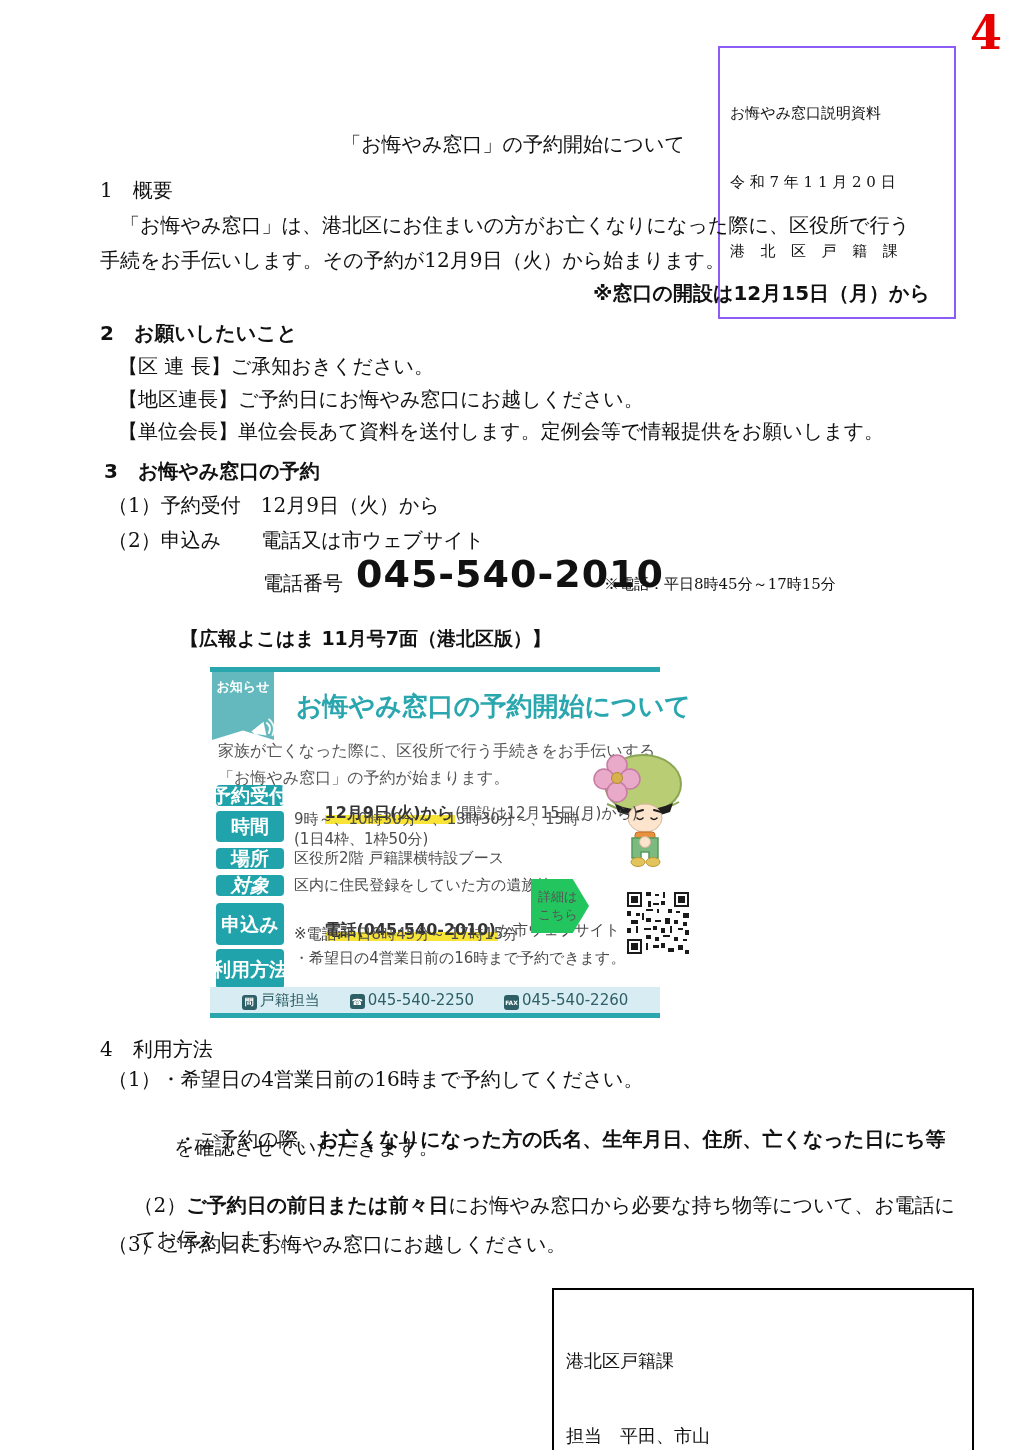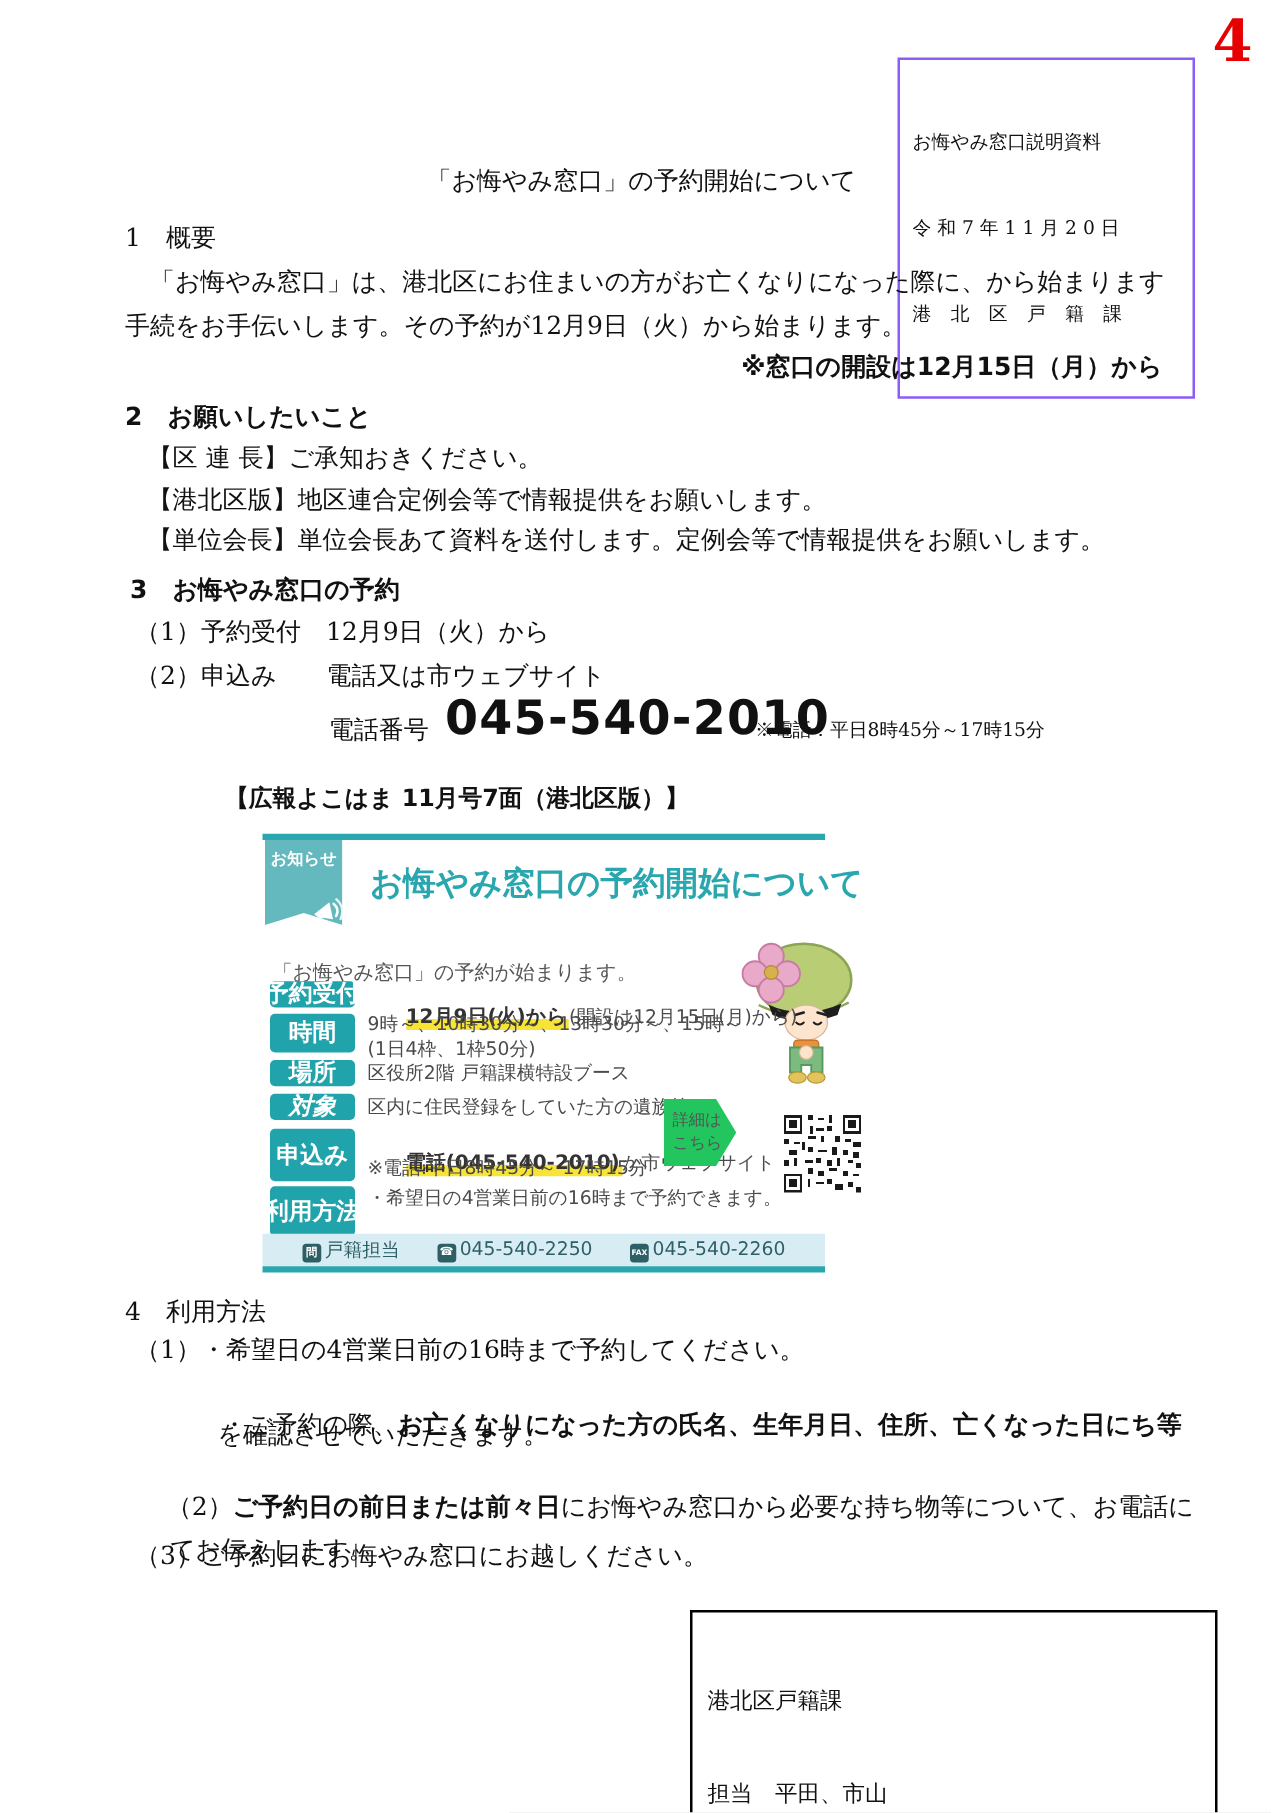--- a/index.html
+++ b/index.html
@@ -87,7 +87,7 @@
   <div class="abs doc-title">「お悔やみ窓口」の予約開始について</div>
 
   <div class="abs h-serif" style="left:100px;top:177px;">1　概要</div>
-  <div class="abs doc" style="left:100px;top:212px;">　「お悔やみ窓口」は、港北区にお住まいの方がお亡くなりになった際に、から始まります</div>
+  <div class="abs doc" style="left:100px;top:212px;">　「お悔やみ窓口」は、港北区にお住まいの方がお亡くなりになった際に、区役所で行う</div>
   <div class="abs doc" style="left:100px;top:247px;">手続をお手伝いします。その予約が12月9日（火）から始まります。</div>
   <div class="abs h-gothic" style="right:96px;top:280px;">※窓口の開設は12月15日（月）から</div>
 

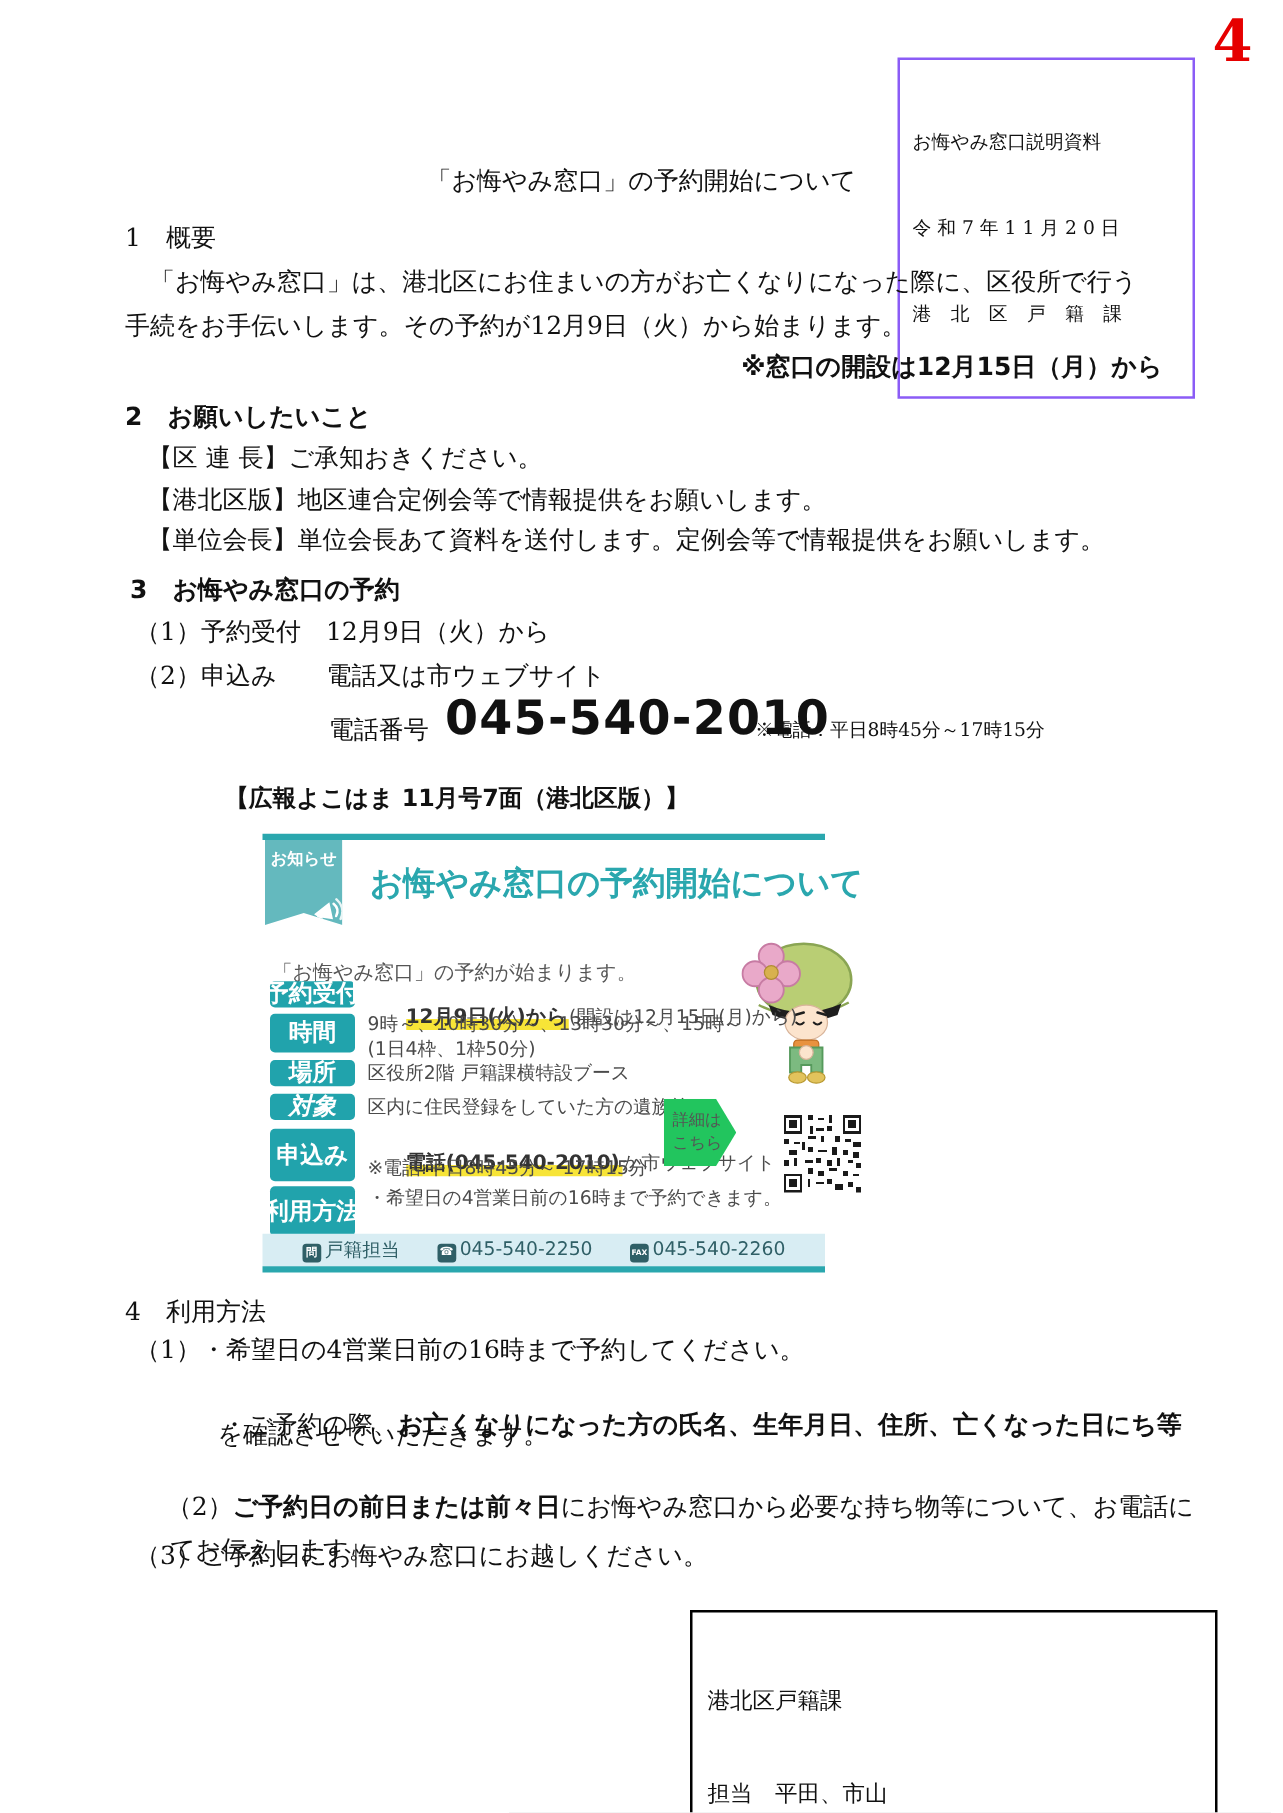--- a/index.html
+++ b/index.html
@@ -93,7 +93,7 @@
 
   <div class="abs h-gothic" style="left:100px;top:320px;">2　お願いしたいこと</div>
   <div class="abs doc" style="left:118px;top:353px;">【区 連 長】ご承知おきください。</div>
-  <div class="abs doc" style="left:118px;top:386px;">【港北区版】地区連合定例会等で情報提供をお願いします。</div>
+  <div class="abs doc" style="left:118px;top:386px;">【地区連長】ご予約日にお悔やみ窓口にお越しください。</div>
   <div class="abs doc" style="left:118px;top:418px;">【単位会長】単位会長あて資料を送付します。定例会等で情報提供をお願いします。</div>
 
   <div class="abs h-gothic" style="left:104px;top:458px;">3　お悔やみ窓口の予約</div>

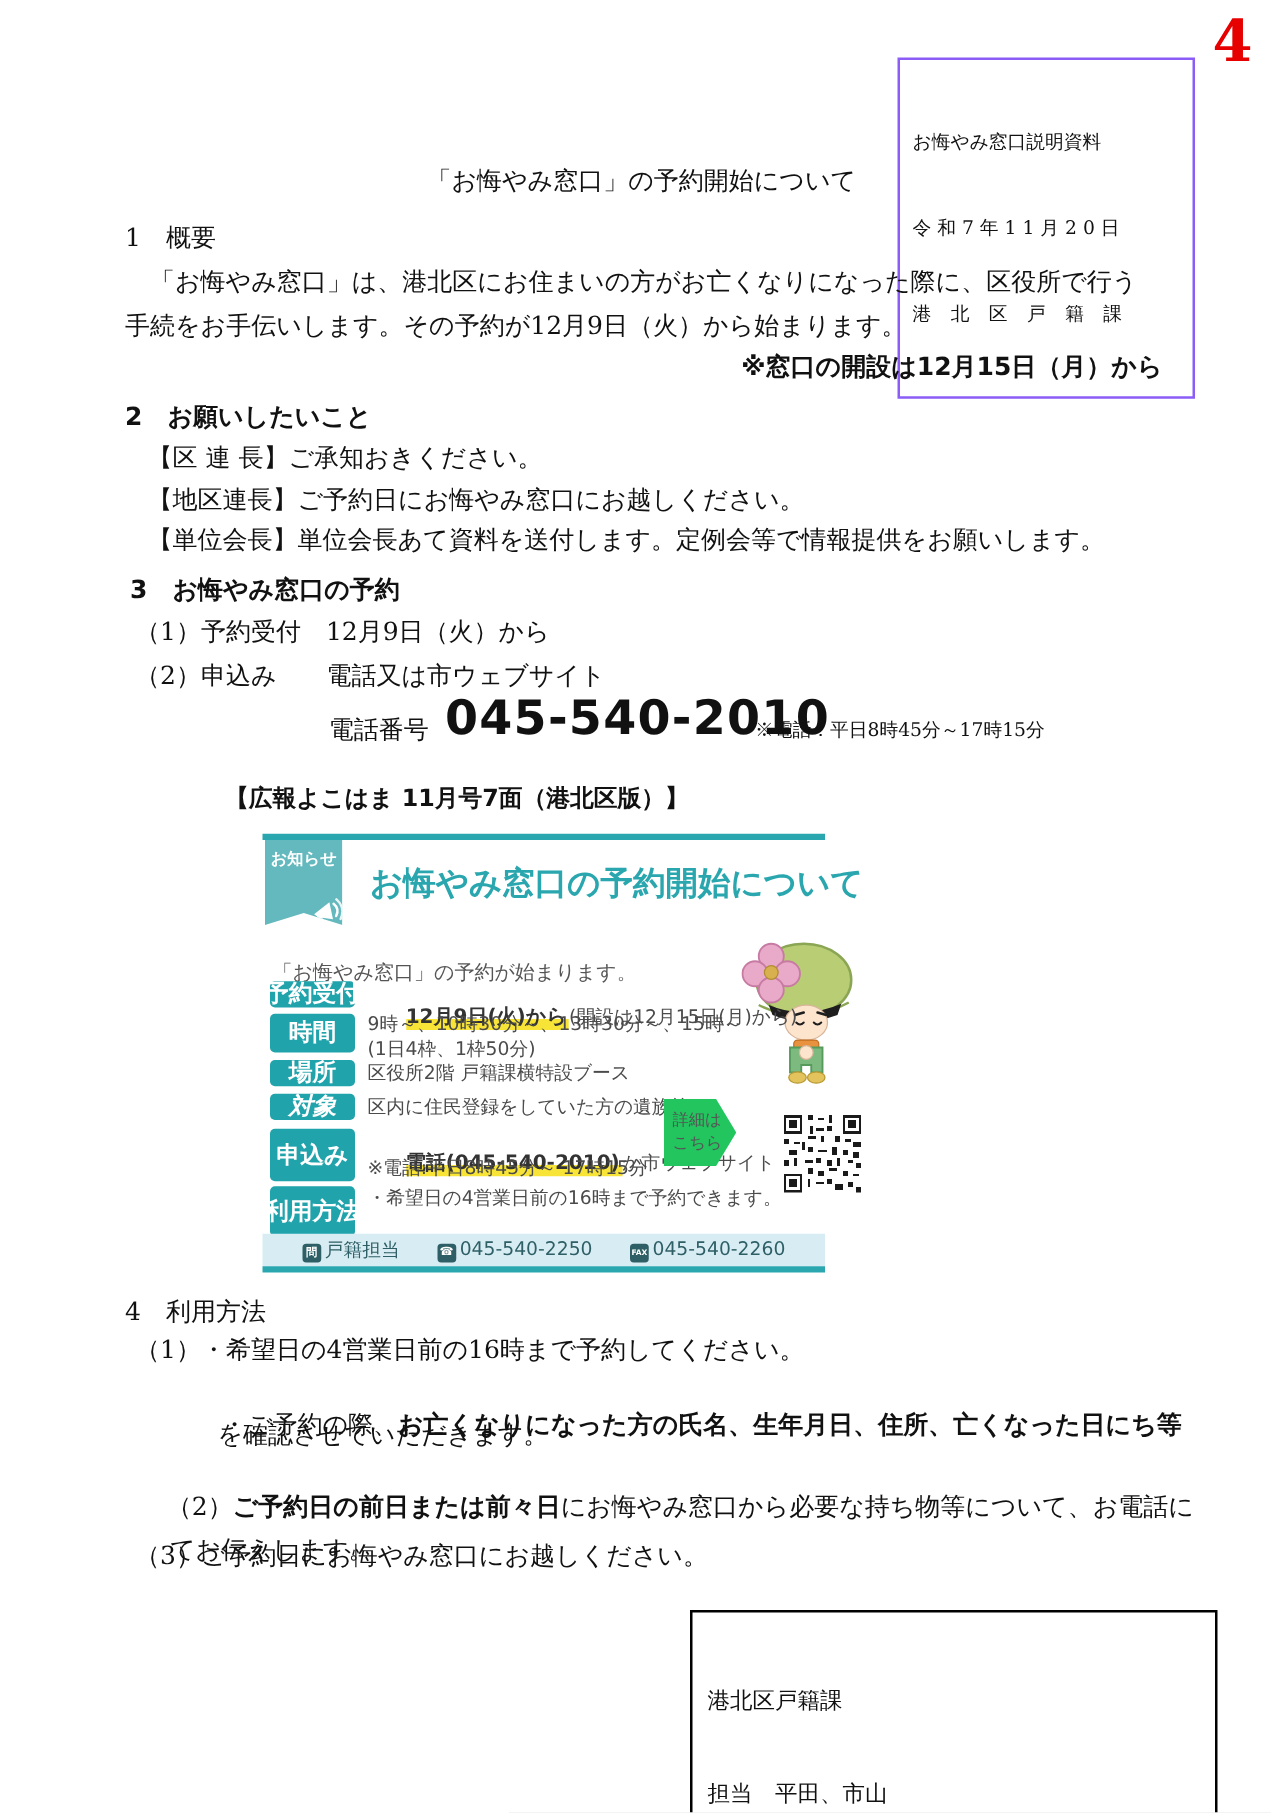--- a/index.html
+++ b/index.html
@@ -122,6 +122,7 @@
     </div>
 
     <div class="abs flyer-title">お悔やみ窓口の予約開始について</div>
+    <div class="abs flyer-intro1">家族が亡くなった際に、区役所で行う手続きをお手伝いする</div>
     <div class="abs flyer-intro2">「お悔やみ窓口」の予約が始まります。</div>
 
     <div class="abs" style="left:352px;top:64px;">

